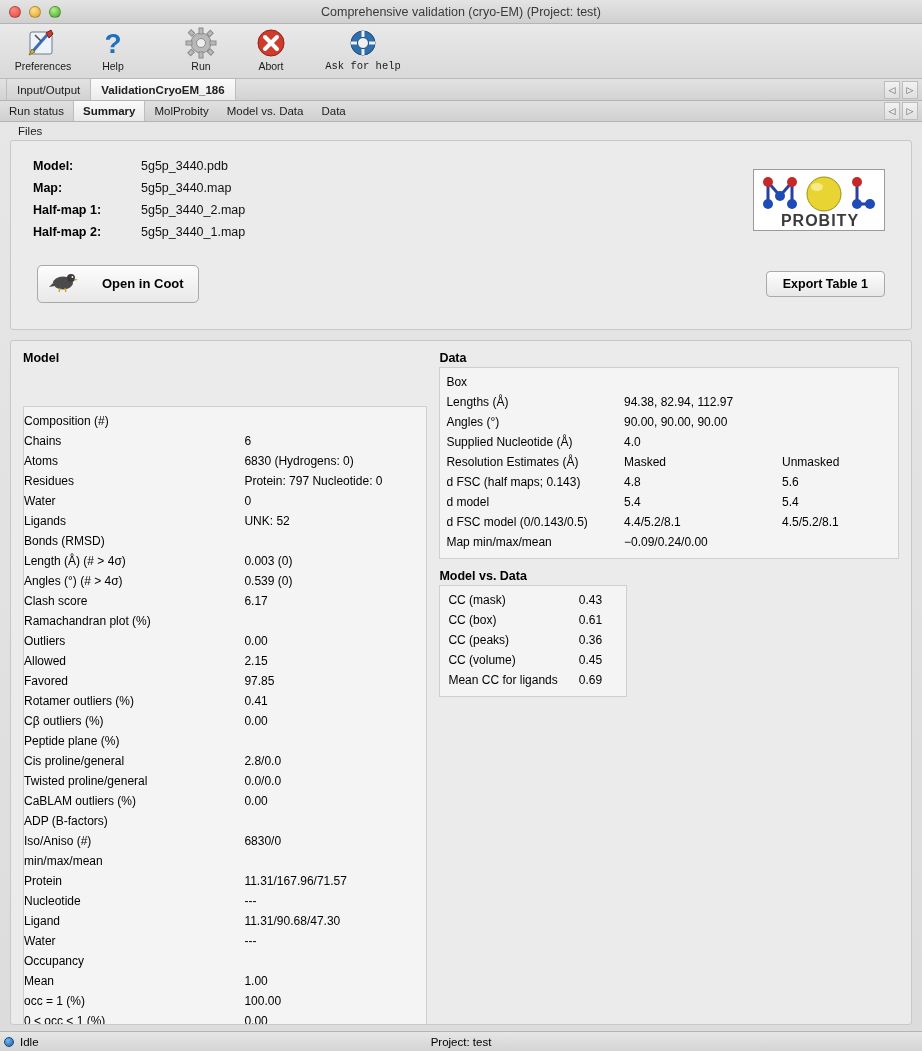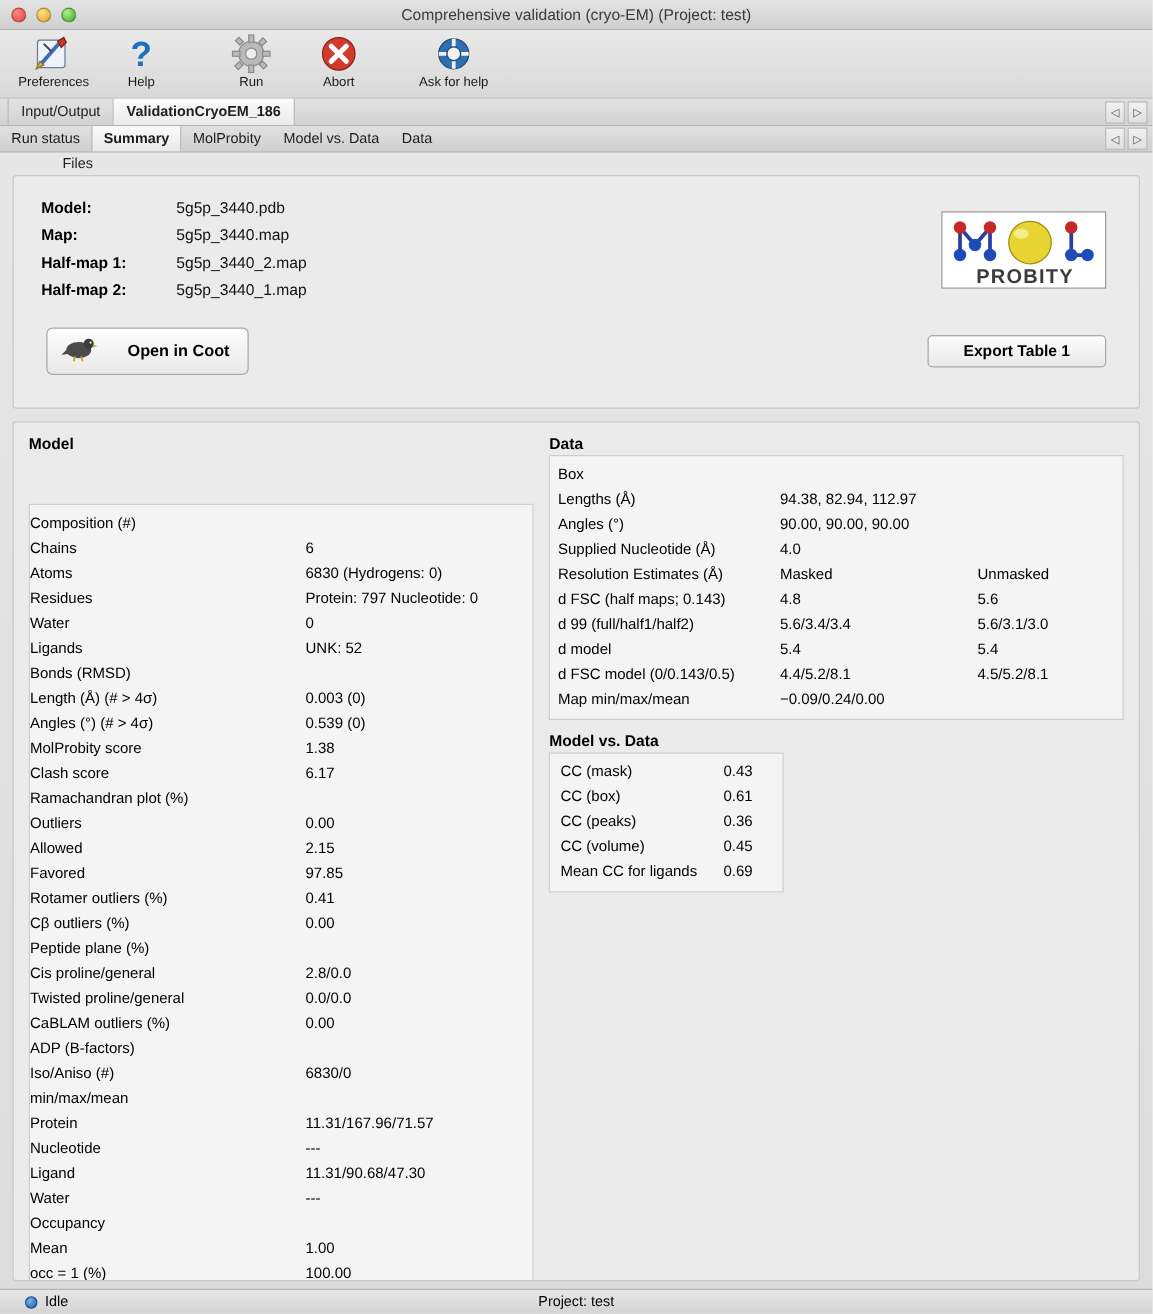--- a/index.html
+++ b/index.html
@@ -64,7 +64,7 @@
   .tb-item .ico { height: 33px; display:flex; align-items:center; justify-content:center; }
   .tb-item .lbl { font-size: 10.5px; margin-top: 1px; color: #1a1a1a; }
   .tb-gap { width: 18px; }
-  .tb-item.wide { width: 78px; }
+  .tb-item.wide { width: 78px; font-family: Liberation Mono, monospace; }
 
   
   .tabrow {

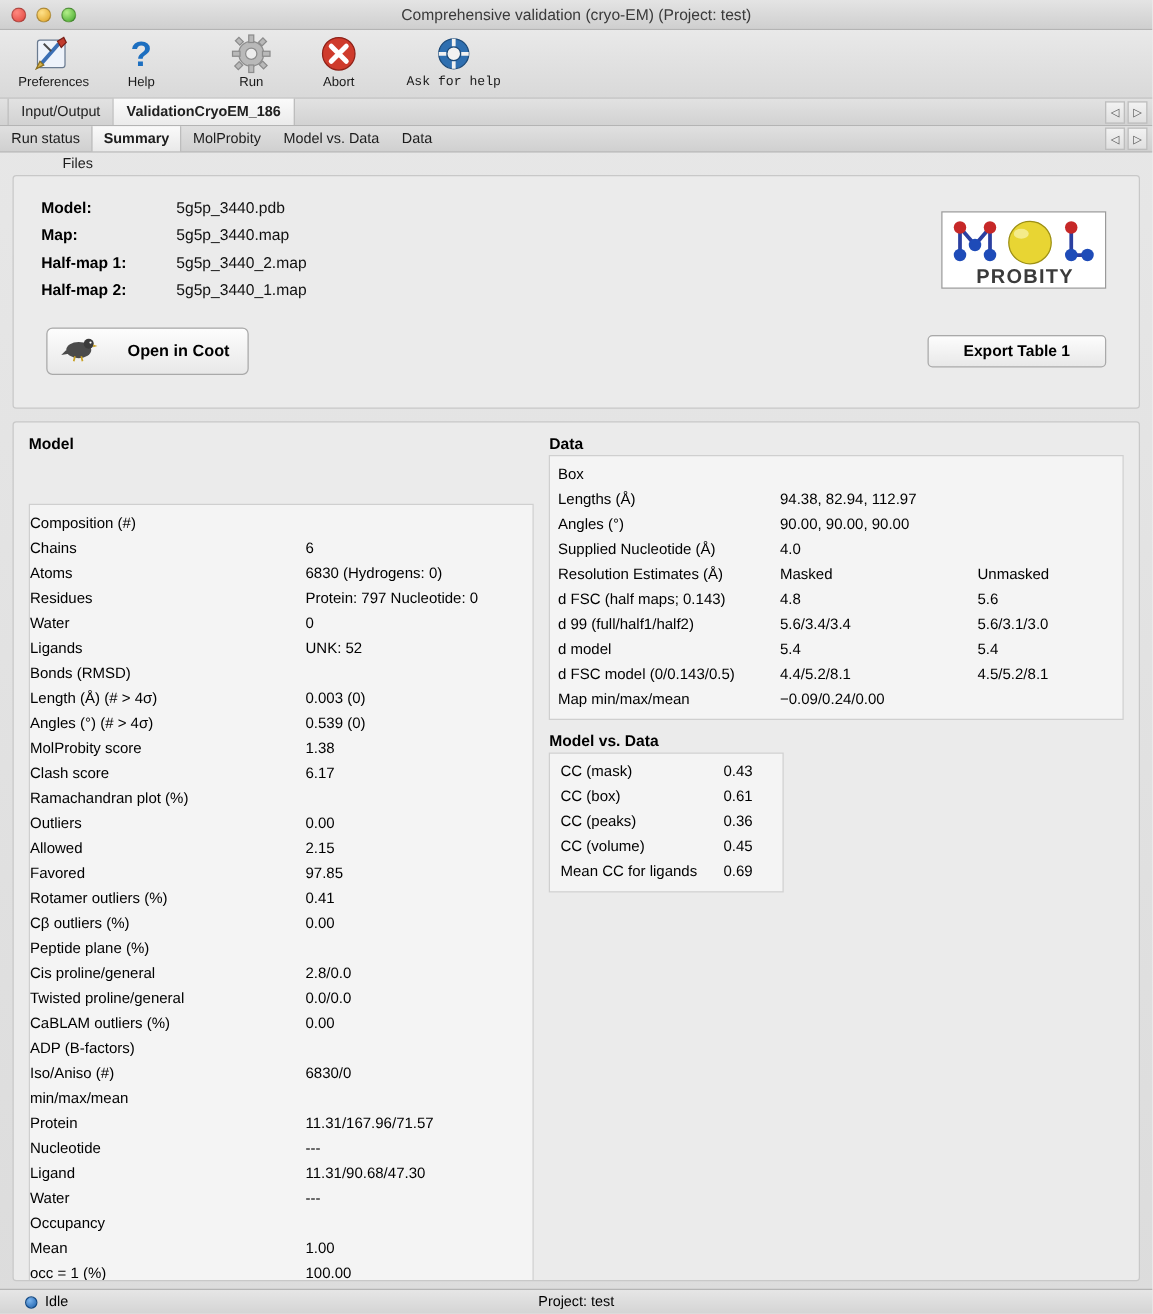--- a/index.html
+++ b/index.html
@@ -128,7 +128,6 @@
     display: flex; align-items: center;
     font-size: 11.5px; color: #1c1c1c;
     flex: 0 0 auto;
-    margin-left: 32px;
   }
 
   

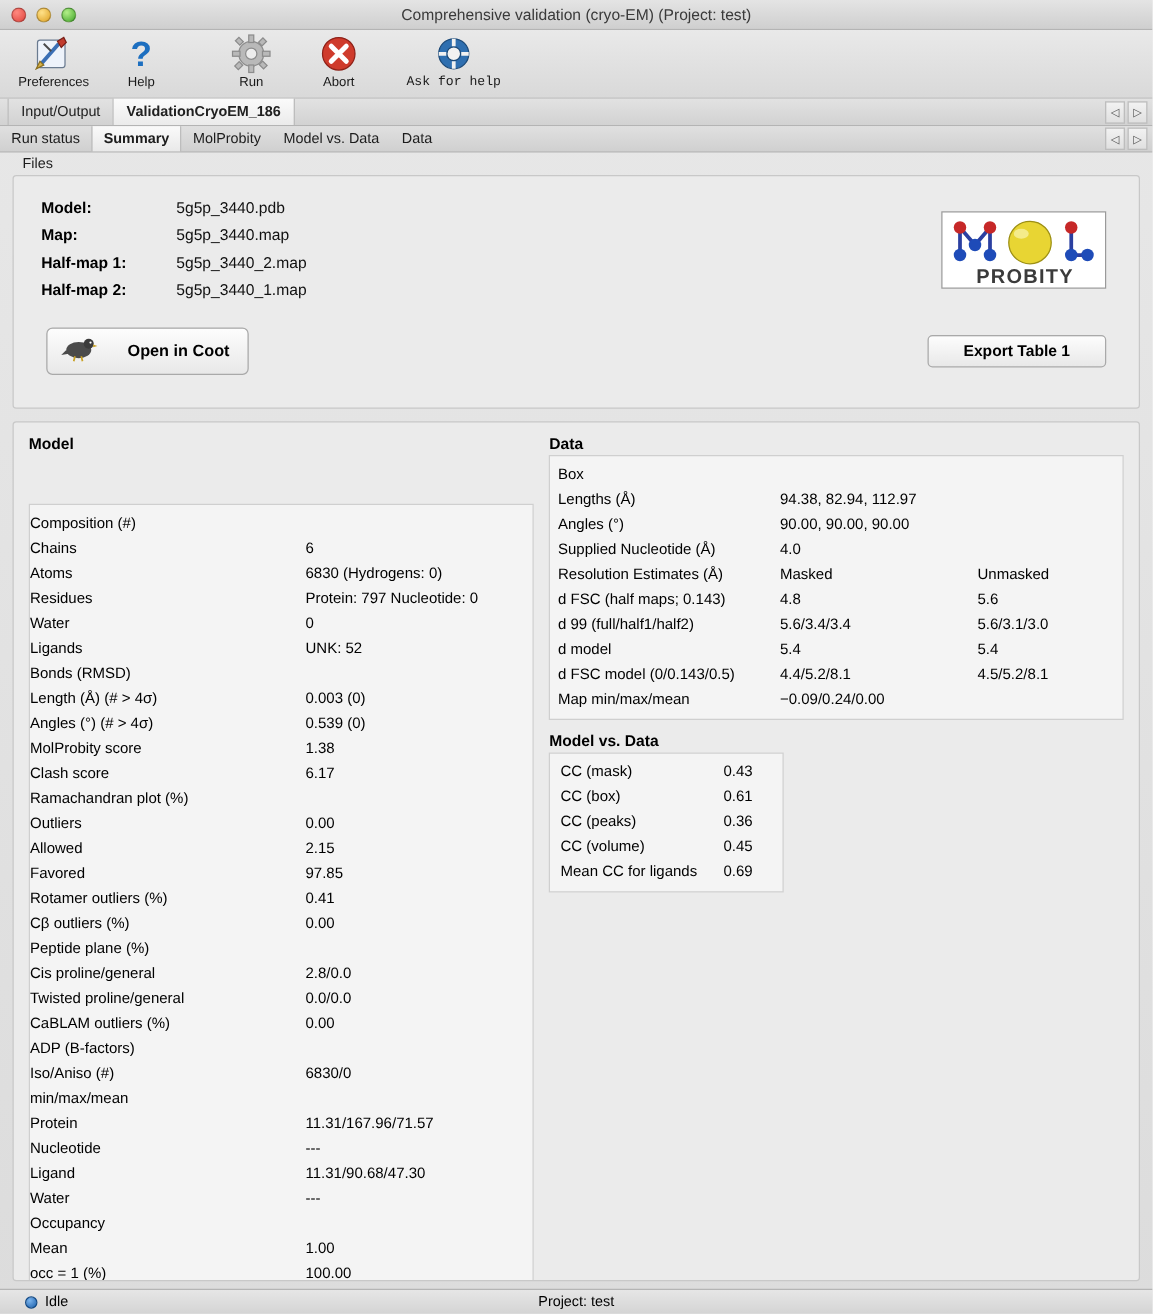--- a/index.html
+++ b/index.html
@@ -169,7 +169,7 @@
   }
   .export-btn {
     position: absolute; right: 26px; bottom: 32px;
-    height: 26px; padding: 0 28px;
+    height: 26px; padding: 0 16px;
     display: flex; align-items: center;
     background: linear-gradient(#fdfdfd, #e8e8e8);
     border: 1px solid #a9a9a9;

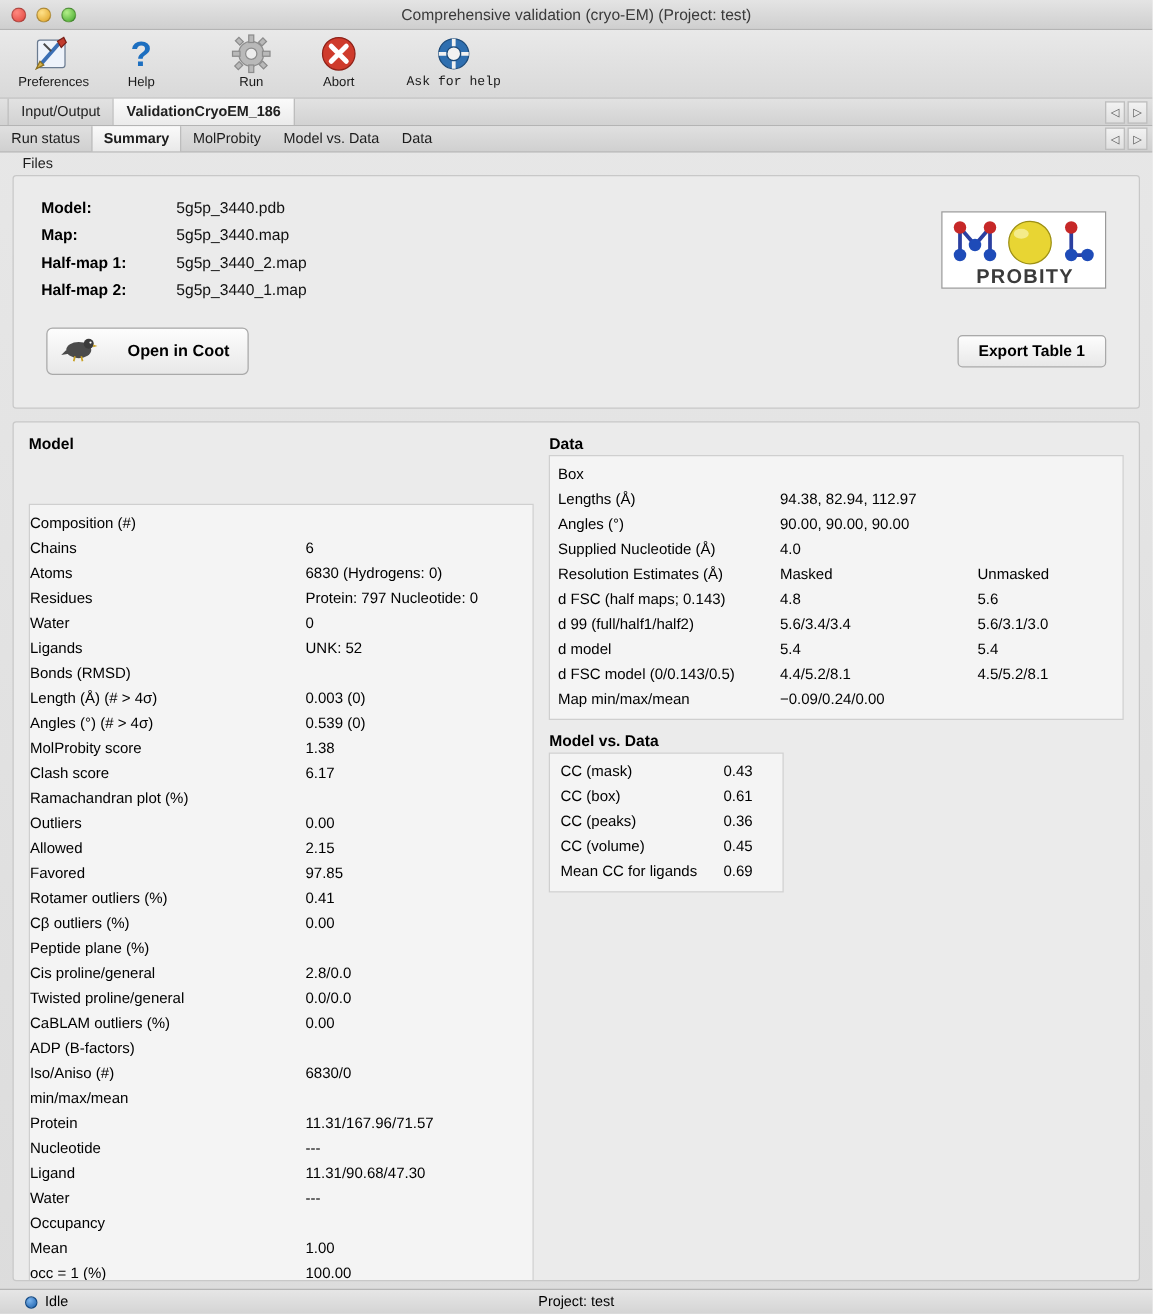--- a/index.html
+++ b/index.html
@@ -594,11 +594,6 @@
                     <td class="c3">5.6</td>
                   </tr>
                   <tr>
-                    <td class="ind1 c1">d 99 (full/half1/half2)</td>
-                    <td class="c2">5.6/3.4/3.4</td>
-                    <td class="c3">5.6/3.1/3.0</td>
-                  </tr>
-                  <tr>
                     <td class="ind1 c1">d model</td>
                     <td class="c2">5.4</td>
                     <td class="c3">5.4</td>

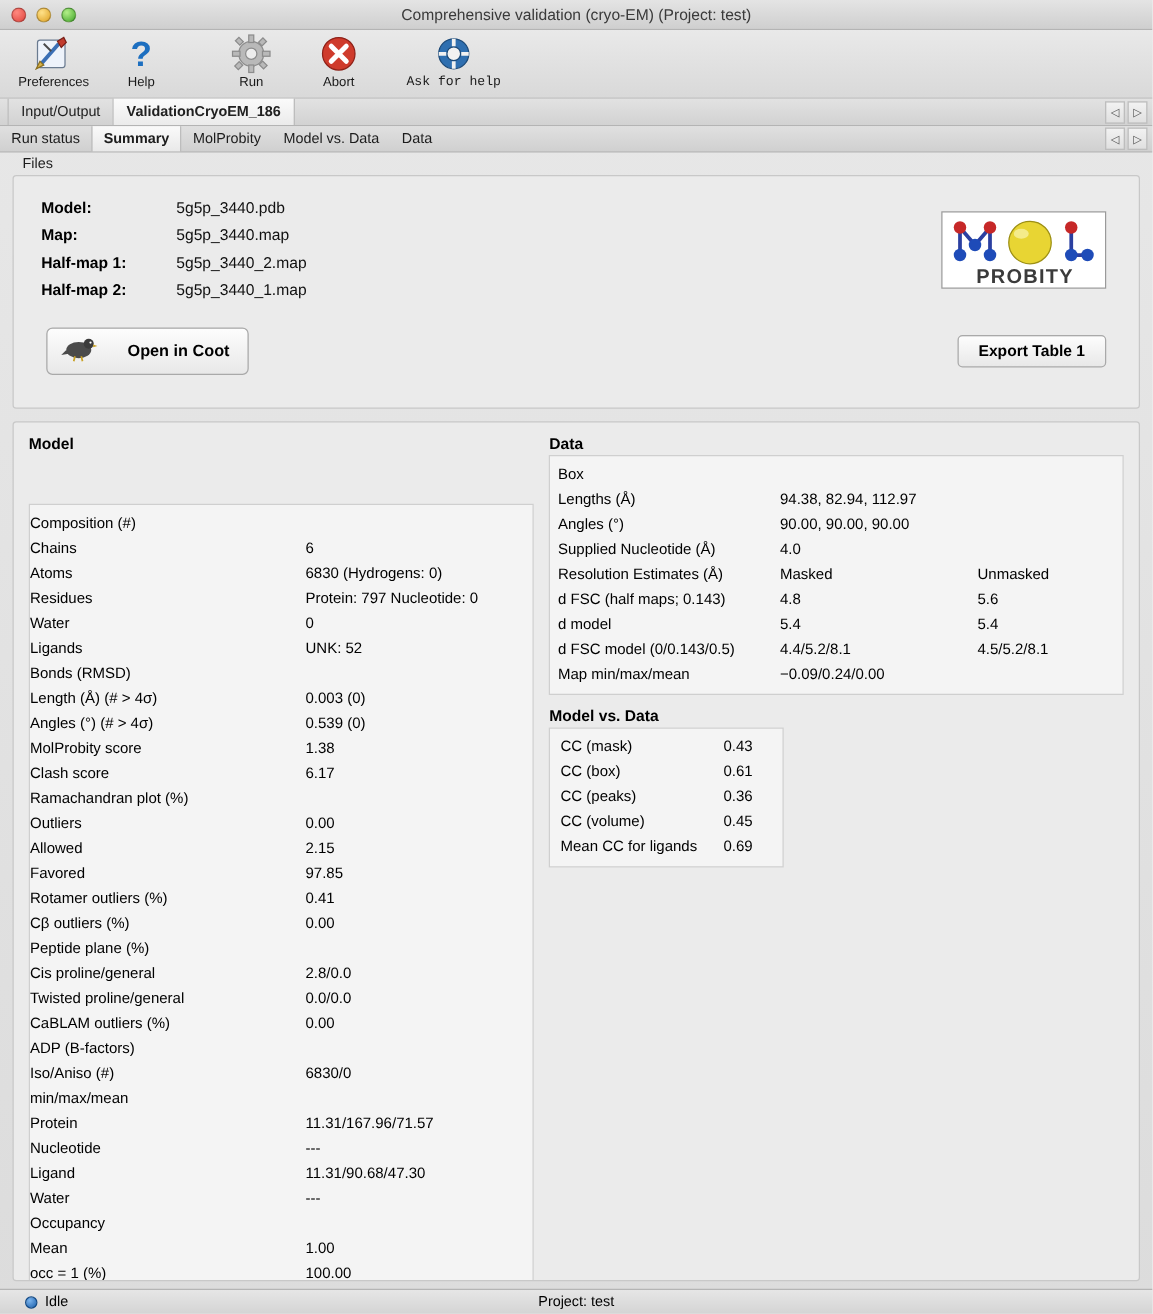--- a/index.html
+++ b/index.html
@@ -456,10 +456,6 @@
                     <td class="val">0.539 (0)</td>
                   </tr>
                   <tr>
-                    <td class="ind0">MolProbity score</td>
-                    <td class="val">1.38</td>
-                  </tr>
-                  <tr>
                     <td class="ind0">Clash score</td>
                     <td class="val">6.17</td>
                   </tr>

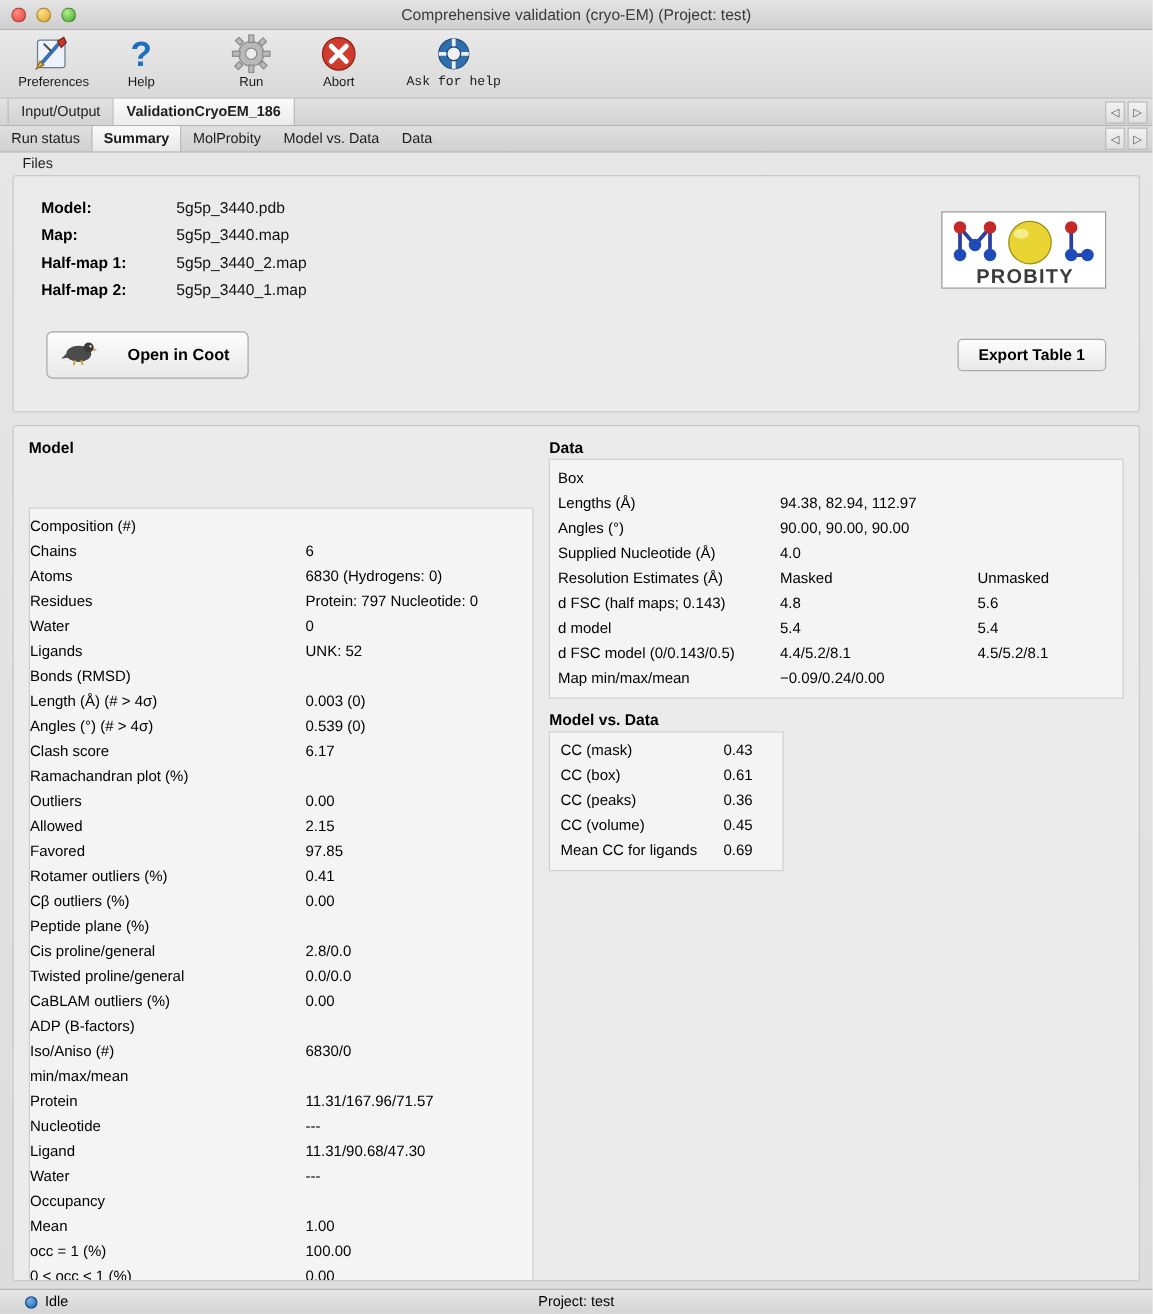--- a/index.html
+++ b/index.html
@@ -238,7 +238,7 @@
     flex: 0 0 auto;
     position: relative;
   }
-  .statusbar .left { display: flex; align-items: center; gap: 6px; padding-left: 20px; }
+  .statusbar .left { display: flex; align-items: center; gap: 6px; padding-left: 4px; }
   .statusled {
     width: 10px; height: 10px; border-radius: 50%;
     background: radial-gradient(circle at 35% 30%, #7ab4ee, #1b5faa);

